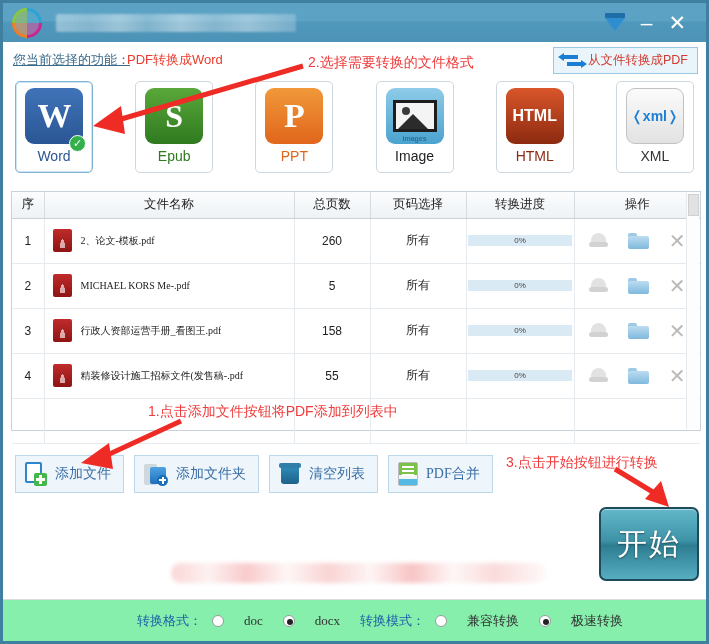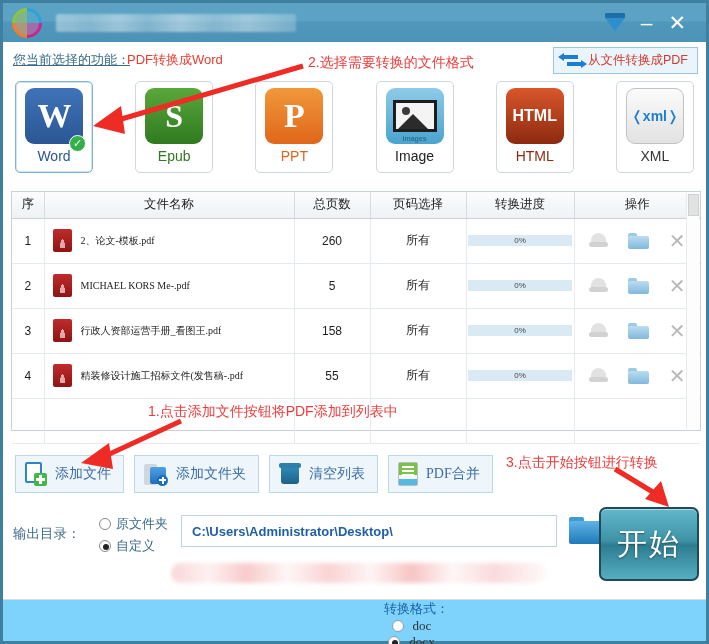--- a/index.html
+++ b/index.html
@@ -509,24 +509,6 @@
     </div>
   </div>
 
-  <div class="outrow">
-    <div class="out-label">输出目录：</div>
-    <div class="radio r1">
-      <span class="rdot"></span>
-      <span>原文件夹</span>
-    </div>
-    <div class="radio r2">
-      <span class="rdot on"></span>
-      <span>自定义</span>
-    </div>
-    <div class="path-box">
-      <div class="val">C:\Users\Administrator\Desktop\</div>
-    </div>
-    <div class="browse-folder">
-      <div class="tab"></div>
-        <div class="body"></div>
-    </div>
-  </div>
   <div class="blur-pink"></div>
 
   <div class="start-btn">

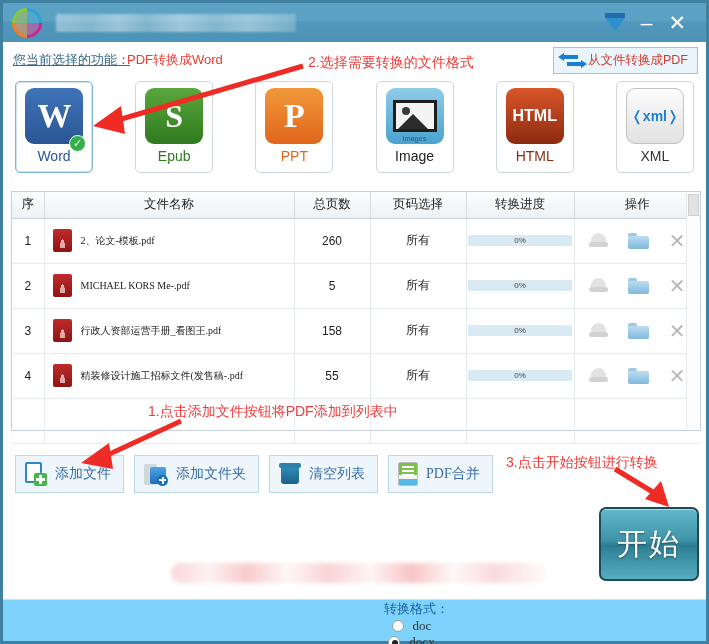--- a/index.html
+++ b/index.html
@@ -214,8 +214,8 @@
   
   .bottombar{
     position:absolute; left:0; bottom:0; width:703px; height:42px;
-    background:#7dd3fc; border-top:1px solid #dcdcdc;
-    display:flex; align-items:center; padding-left:134px; gap:0;flex-direction:column;
+    background:#86efac; border-top:1px solid #dcdcdc;
+    display:flex; align-items:center; padding-left:134px; gap:0;
   }
   .bb-label{ font-size:13px; color:#1e5fa8; margin-right:10px;}
   .bb-radio{ display:inline-flex; align-items:center; gap:9px; font-size:13px;

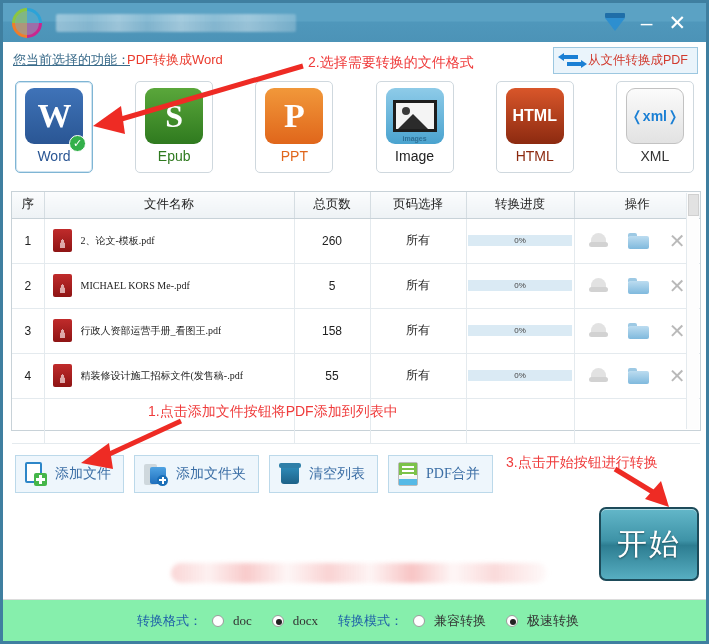--- a/index.html
+++ b/index.html
@@ -218,7 +218,7 @@
     display:flex; align-items:center; padding-left:134px; gap:0;
   }
   .bb-label{ font-size:13px; color:#1e5fa8; margin-right:10px;}
-  .bb-radio{ display:inline-flex; align-items:center; gap:9px; font-size:13px;
+  .bb-radio{ display:inline-flex; align-items:center; gap:20px; font-size:13px;
      color:#333; margin-right:20px; font-family:"Liberation Serif",serif; cursor:pointer;}
   .bb-radio .rdot{ border-color:#9b9b9b; }
   .watermark{

